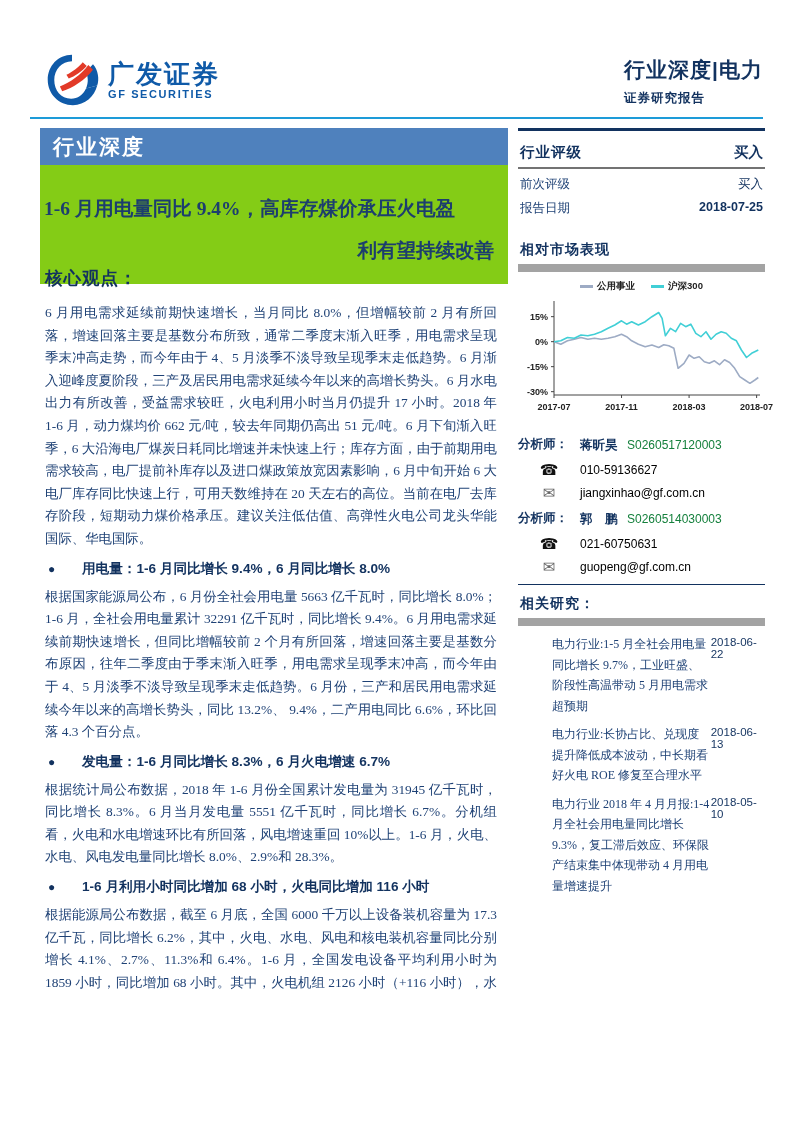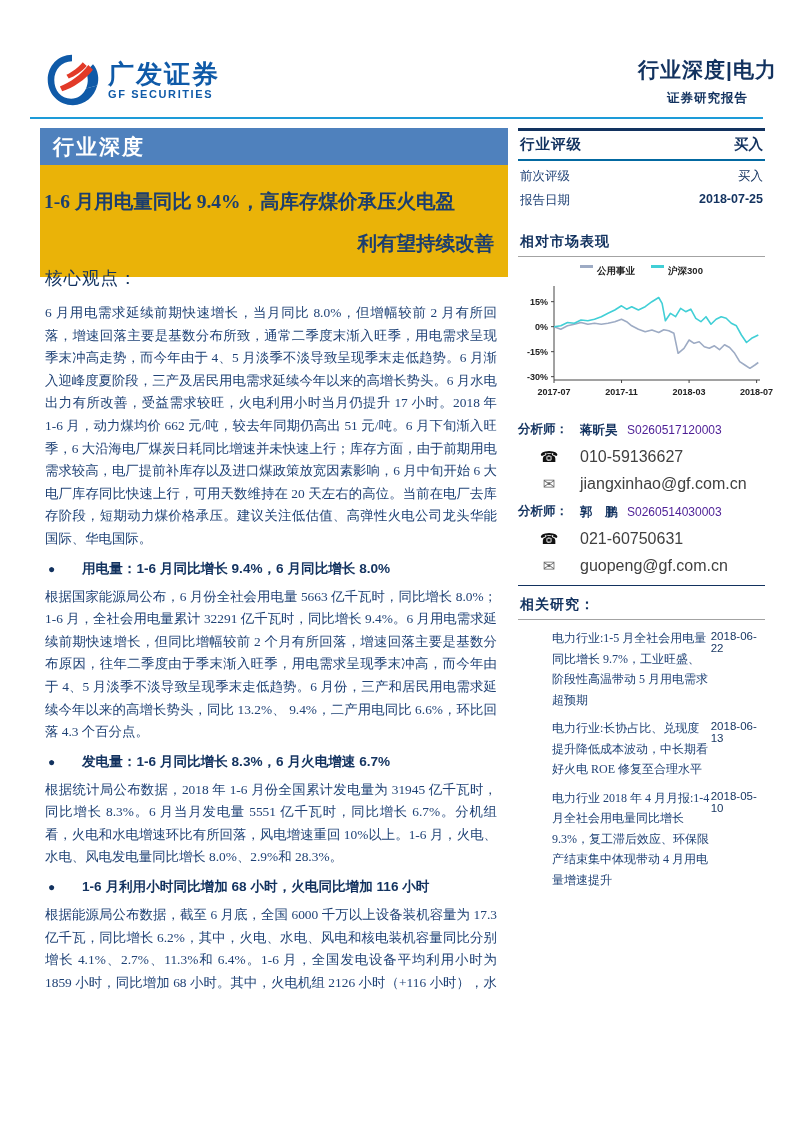--- a/index.html
+++ b/index.html
@@ -10,7 +10,7 @@
   .header-logo { position:absolute; left:44px; top:52px; display:flex; align-items:center; gap:8px; }
   .logo-text-cn { color:#0f5aa8; font-size:26px; font-weight:bold; letter-spacing:2px; line-height:28px; }
   .logo-text-en { color:#0f5aa8; font-size:11px; font-weight:bold; letter-spacing:1.6px; }
-  .header-right { position:absolute; right:16px; top:56px; text-align:center; }
+  .header-right { position:absolute; right:30px; top:56px; text-align:left; }
   .report-type { color:#12325f; font-size:21px; font-weight:bold; letter-spacing:1px; }
   .report-subtype { color:#12325f; font-size:12.5px; font-weight:bold; margin-top:6px; letter-spacing:1px; }
   .rule-blue { position:absolute; left:30px; width:733px; height:2px; background:#1d9bd8; }

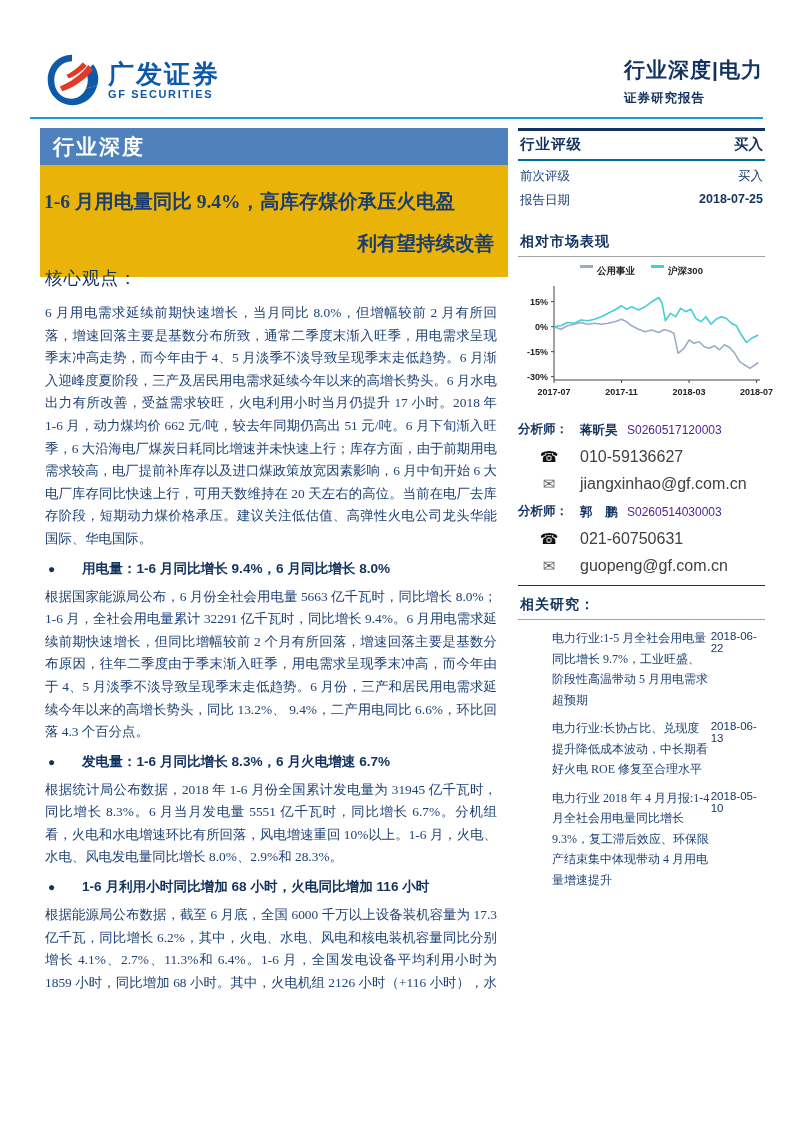--- a/index.html
+++ b/index.html
@@ -35,7 +35,7 @@
   
   .sidebar { position:absolute; left:518px; top:128px; width:247px; }
   .rating-table { border-top:3px solid #12325f; }
-  .rating-head { display:flex; justify-content:space-between; align-items:center; padding:4px 2px 5px 2px; border-bottom:2px solid #0369a1; }
+  .rating-head { display:flex; justify-content:space-between; align-items:center; padding:12px 2px 5px 2px; border-bottom:2px solid #737373; }
   .rating-head .lbl { color:#12325f; font-size:14.5px; font-weight:bold; letter-spacing:1px; }
   .rating-head .val { color:#12325f; font-size:14.5px; font-weight:bold; }
   .rating-row { display:flex; justify-content:space-between; padding:7px 2px 0 2px; }

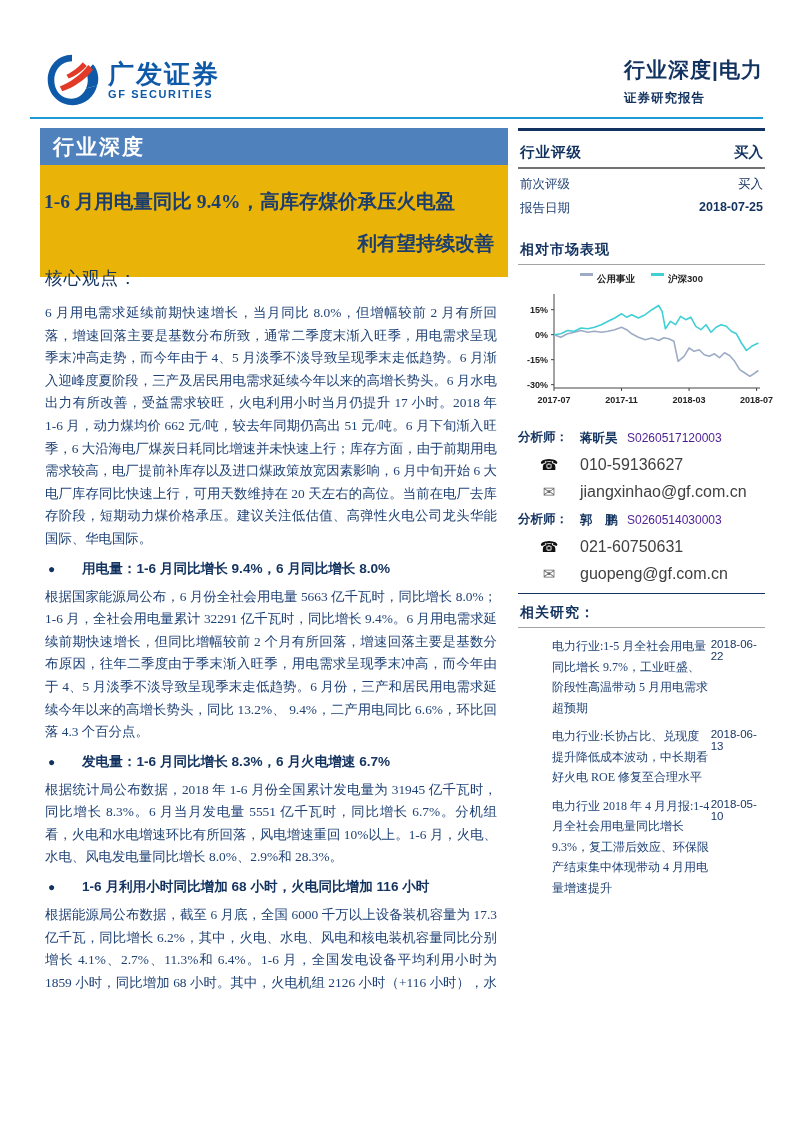--- a/index.html
+++ b/index.html
@@ -19,7 +19,7 @@
   
   .title-block { position:absolute; left:40px; top:128px; width:468px; }
   .industry-bar { height:37px; background:#4f81bd; color:#ffffff; font-size:21px; font-weight:bold; line-height:37px; padding-left:13px; letter-spacing:2px; }
-  .subtitle-banner { background:#eab308; padding:16px 10px 12px 4px; }
+  .subtitle-banner { background:#84cc16; padding:23px 10px 12px 4px; }
   .subtitle-line { color:#1c3e6e; font-size:19.5px; font-weight:bold; line-height:42px; font-family:"Liberation Serif", serif; }
   .subtitle-line2 { text-align:right; padding-right:4px; }
 

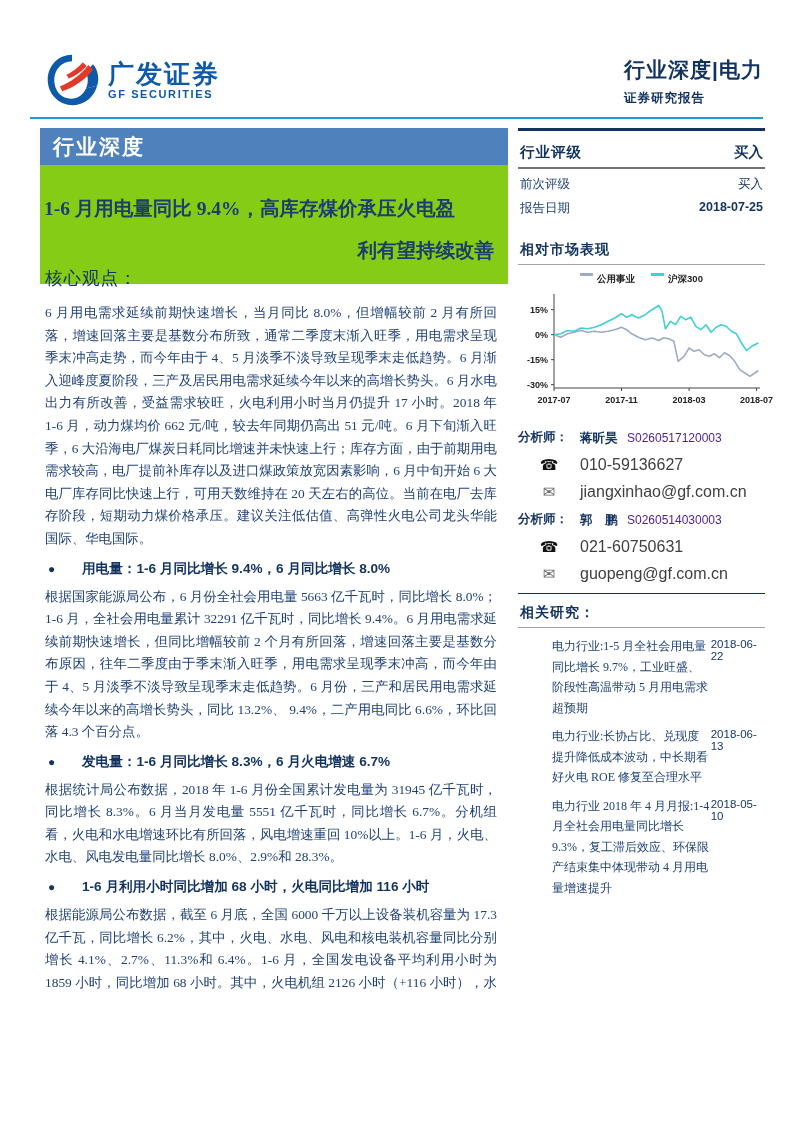--- a/index.html
+++ b/index.html
@@ -43,7 +43,7 @@
   .rating-row .val { color:#12325f; font-size:12.5px; font-family:"Liberation Serif", serif; }
   .rating-row .val.date { font-weight:bold; font-family:"Liberation Sans", sans-serif; }
 
-  .section-heading { color:#12325f; font-size:14px; font-weight:bold; letter-spacing:1px; padding:0 2px 5px 2px; border-bottom:1px solid #a3a3a3; }
+  .section-heading { color:#12325f; font-size:14px; font-weight:bold; letter-spacing:1px; padding:0 2px 5px 2px; border-bottom:8px solid #a3a3a3; }
   .chart-section { margin-top:24px; }
   .legend { display:flex; justify-content:center; gap:16px; margin-top:8px; }
   .legend-item { display:flex; gap:4px; }

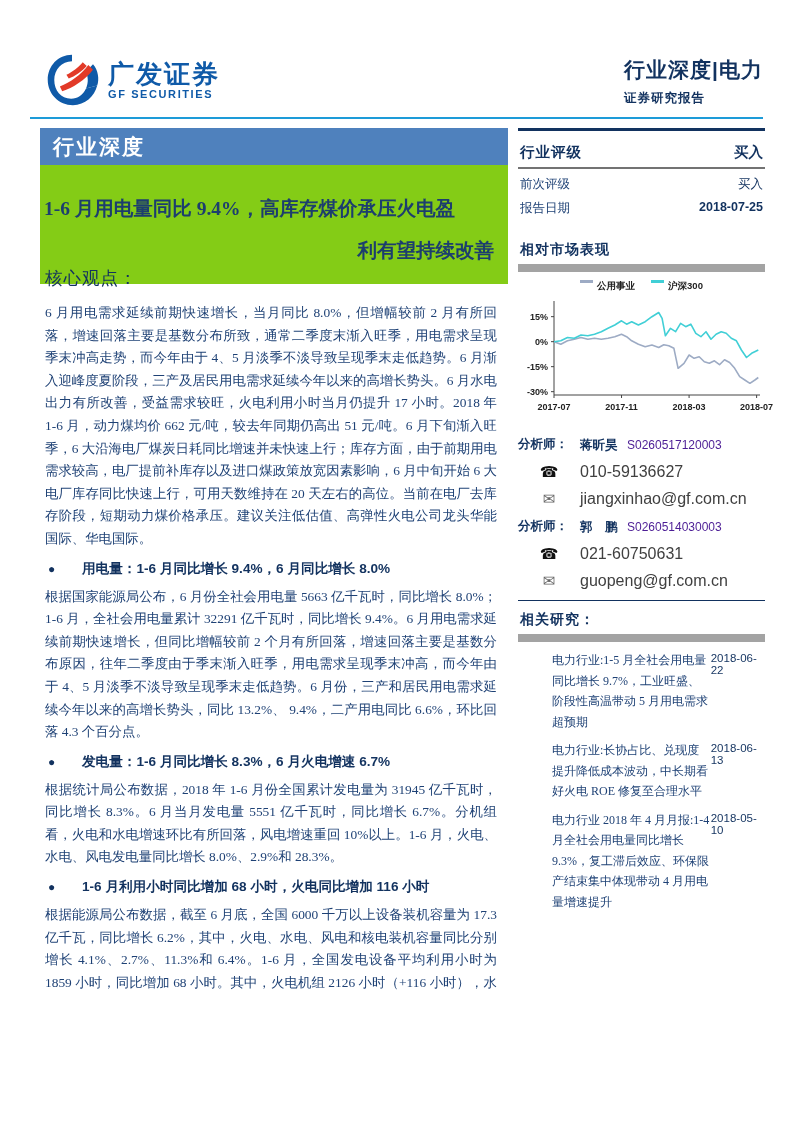--- a/index.html
+++ b/index.html
@@ -25,7 +25,7 @@
 
   
   .main-col { position:absolute; left:45px; top:266px; width:452px; }
-  .core-heading { color:#12325f; font-size:17.5px; font-weight:normal; margin-bottom:12px; letter-spacing:1px; }
+  .core-heading { color:#12325f; font-size:17.5px; font-weight:bold; margin-bottom:12px; letter-spacing:1px; }
   .para { color:#1e4175; font-size:13.4px; line-height:22.6px; text-align:justify; margin-bottom:6px; font-family:"Liberation Serif", serif; }
   .para.indent { padding-left:37px; }
   .bullet-row { display:flex; align-items:flex-start; margin:7px 0 6px 0; }

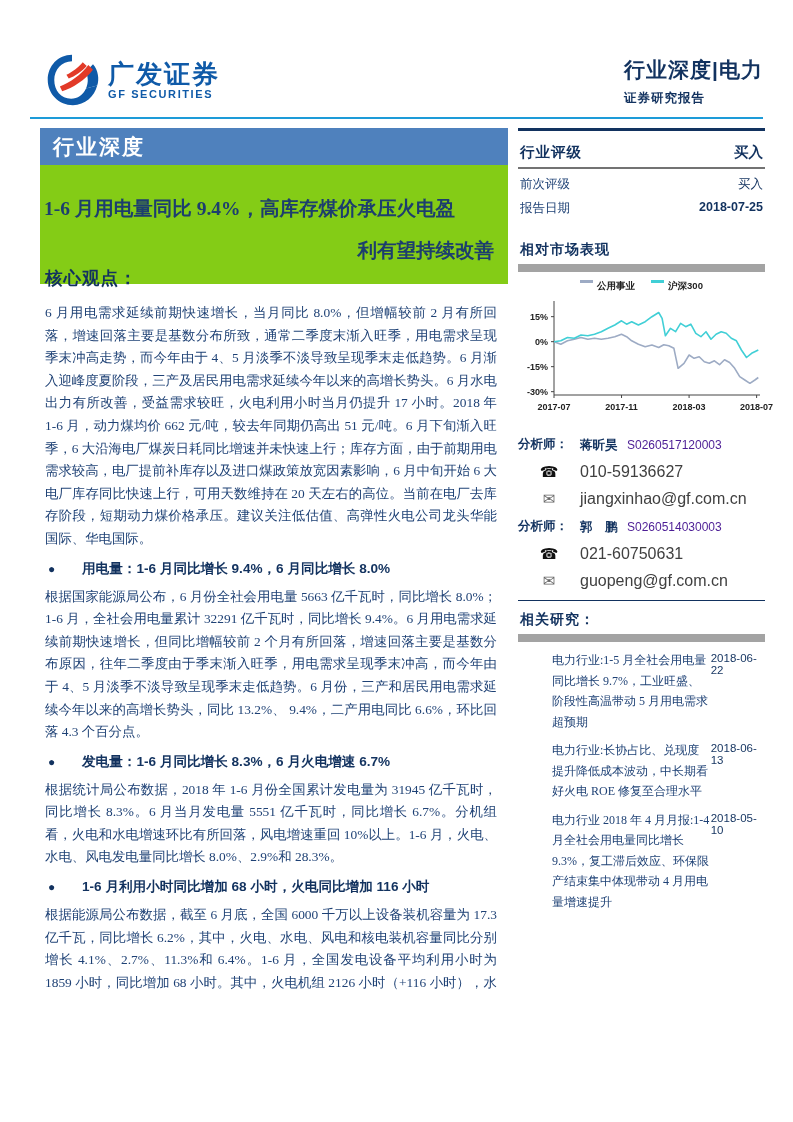--- a/index.html
+++ b/index.html
@@ -46,7 +46,7 @@
   .section-heading { color:#12325f; font-size:14px; font-weight:bold; letter-spacing:1px; padding:0 2px 5px 2px; border-bottom:8px solid #a3a3a3; }
   .chart-section { margin-top:24px; }
   .legend { display:flex; justify-content:center; gap:16px; margin-top:8px; }
-  .legend-item { display:flex; gap:4px; }
+  .legend-item { display:flex; align-items:center; gap:4px; }
   .legend-swatch { width:13px; height:3px; }
   .legend-label { font-size:9.5px; color:#222; font-weight:bold; }
   .chart-svg { display:block; margin-top:2px; overflow:visible; }

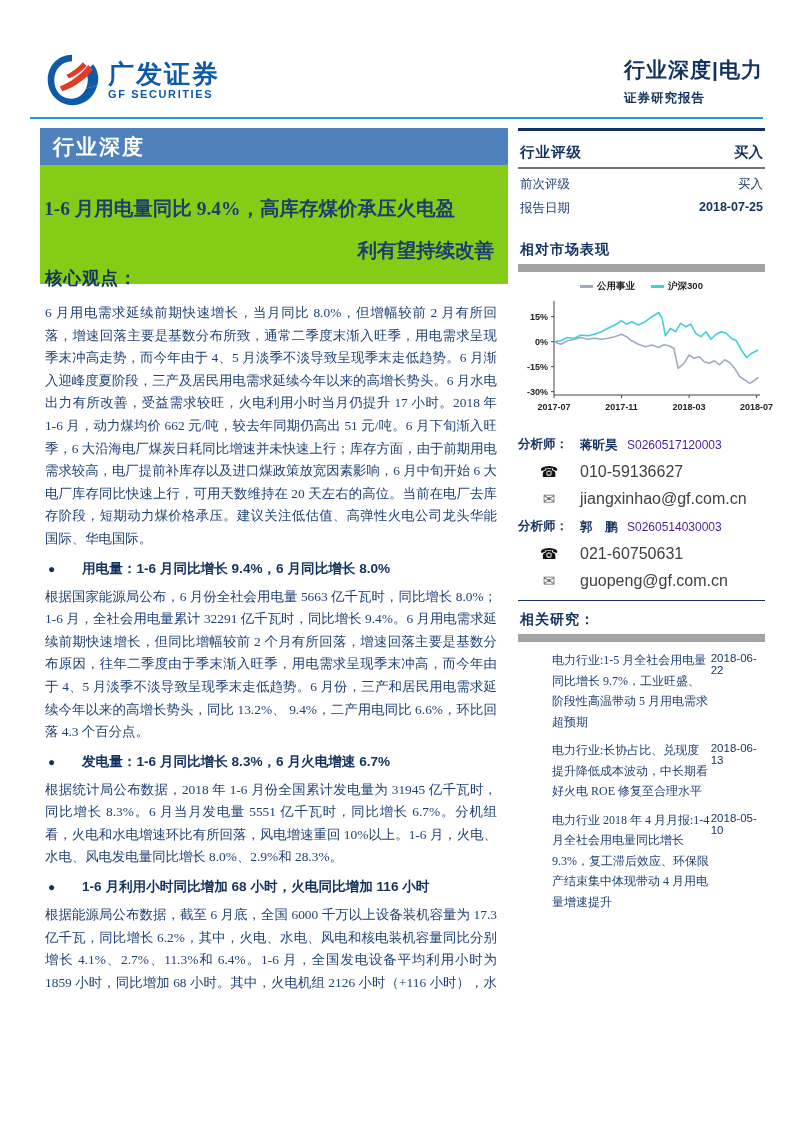--- a/index.html
+++ b/index.html
@@ -56,7 +56,7 @@
   .an-label { width:62px; flex:none; text-align:left; color:#12325f; font-size:12.5px; font-weight:bold; }
   .an-icon-cell { width:62px; flex:none; text-align:center; font-size:15px; color:#111; line-height:14px; }
   .an-name { color:#12325f; font-size:12.5px; font-weight:bold; margin-right:5px; }
-  .an-code { color:#4c1d95; font-size:12px; }
+  .an-code { color:#15803d; font-size:12px; }
   .an-val { color:#404040; font-size:16px;text-align:center; }
   .envelope { color:#666; }
 

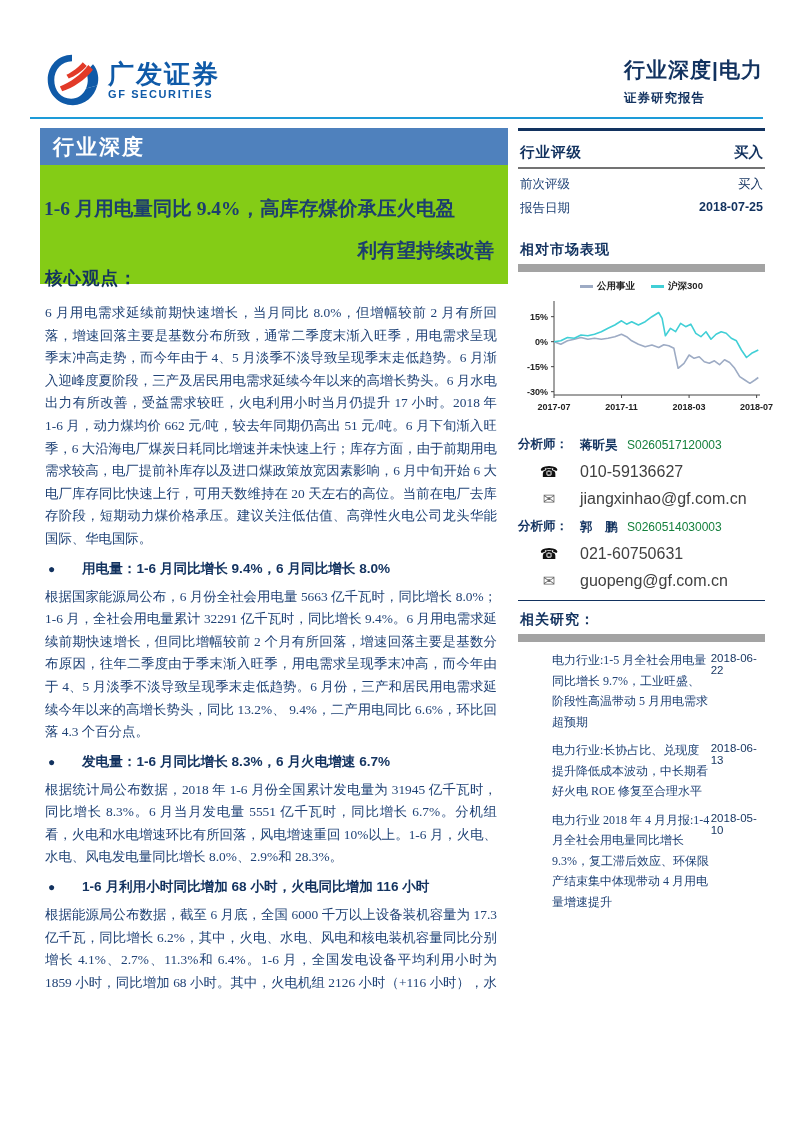--- a/index.html
+++ b/index.html
@@ -57,7 +57,7 @@
   .an-icon-cell { width:62px; flex:none; text-align:center; font-size:15px; color:#111; line-height:14px; }
   .an-name { color:#12325f; font-size:12.5px; font-weight:bold; margin-right:5px; }
   .an-code { color:#15803d; font-size:12px; }
-  .an-val { color:#404040; font-size:16px;text-align:center; }
+  .an-val { color:#000000; font-size:12px;text-align:center; }
   .envelope { color:#666; }
 
   .sidebar-divider { border-top:1.5px solid #12325f; margin-top:10px; }

